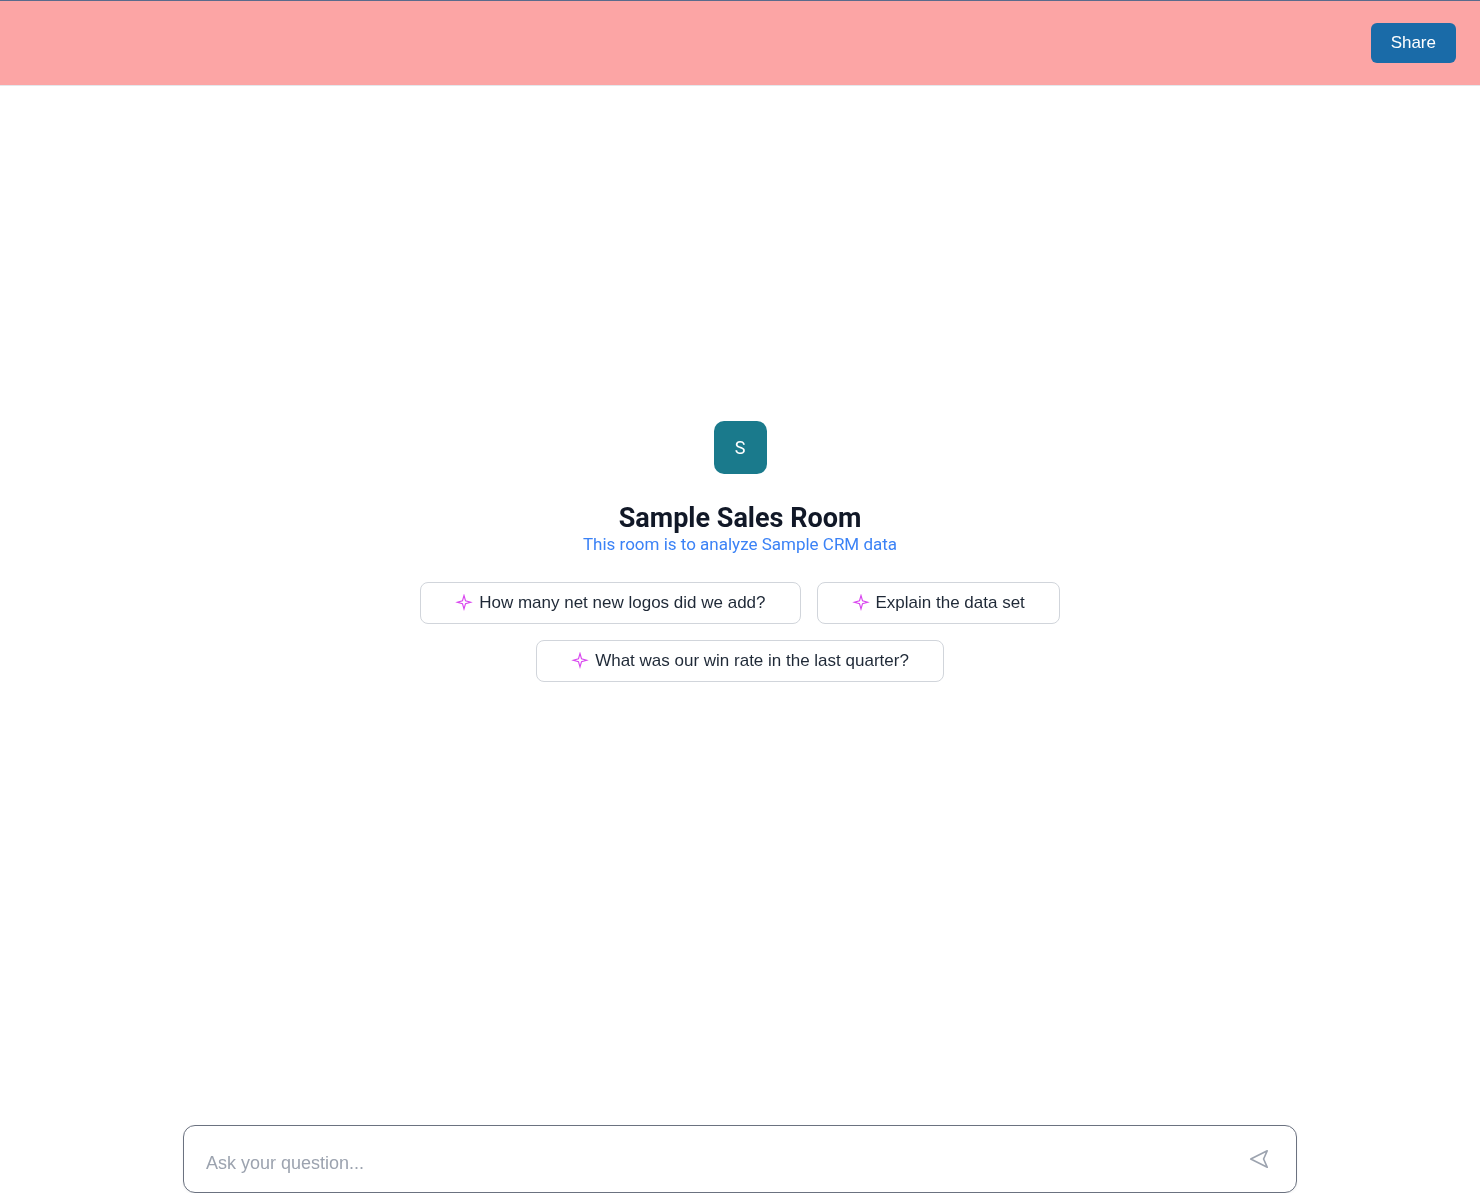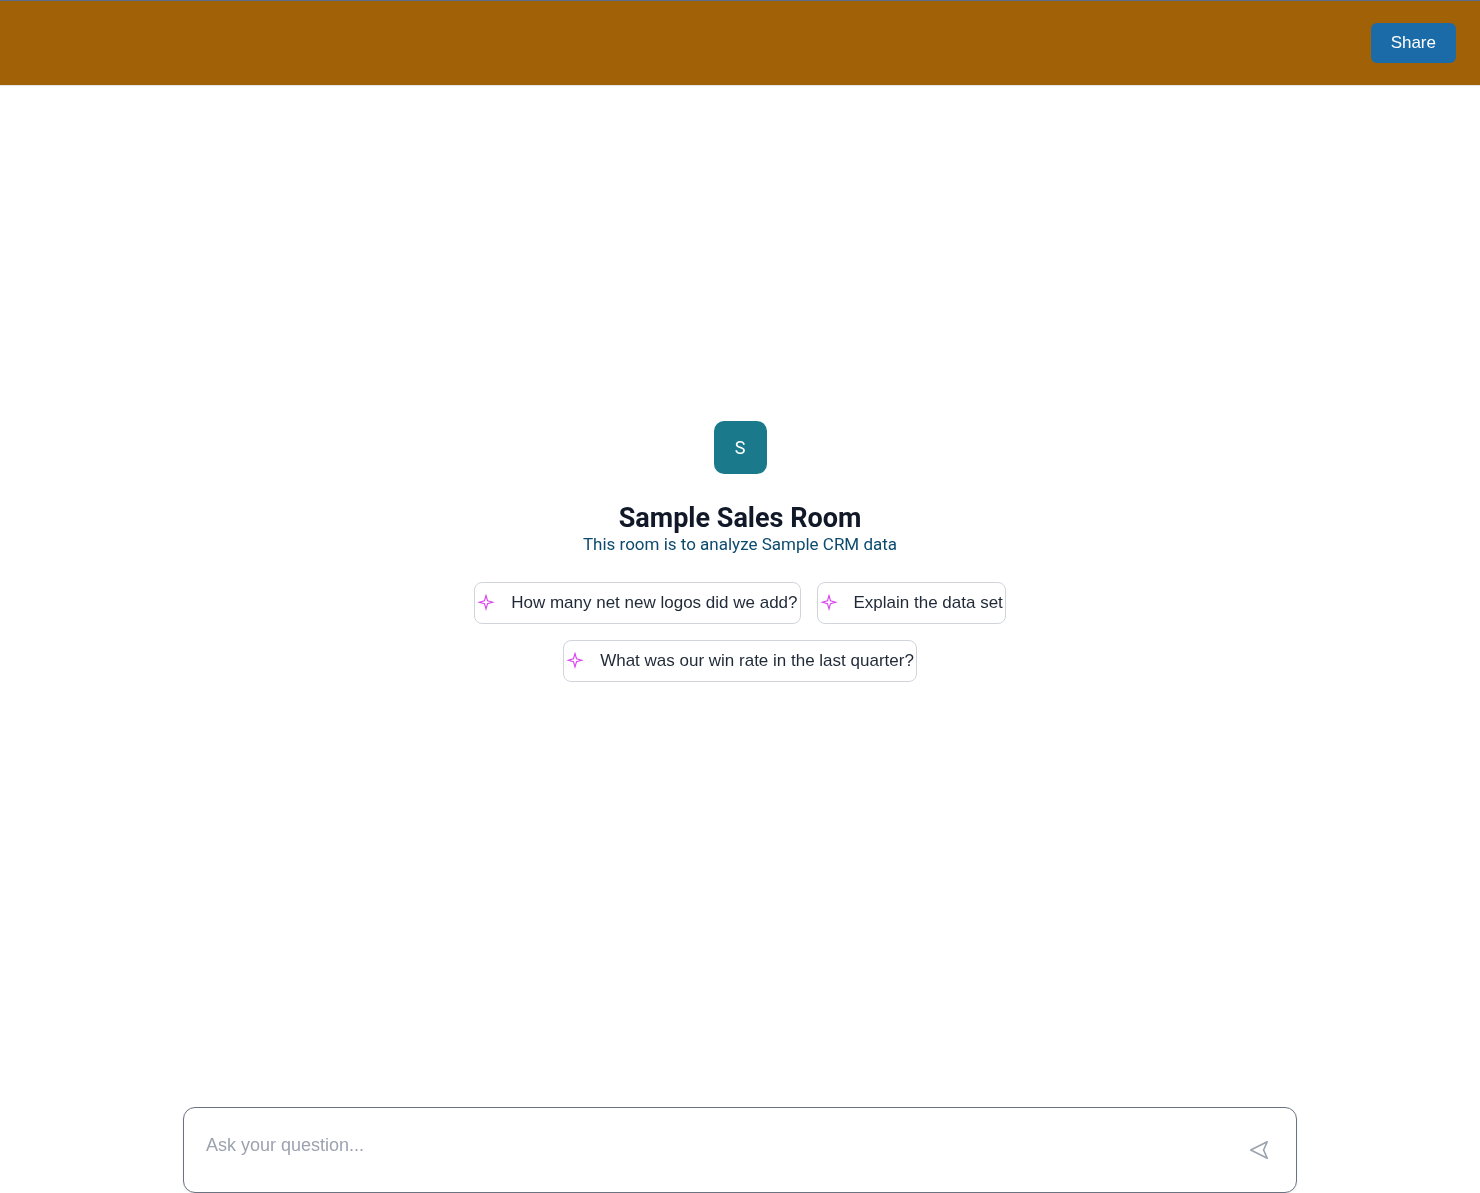--- a/index.html
+++ b/index.html
@@ -24,7 +24,7 @@
       align-items: center;
       justify-content: flex-end;
       padding: 0 24px;
-      background: #a16207;
+      background: #fca5a5;
     }
     
     .share-button {

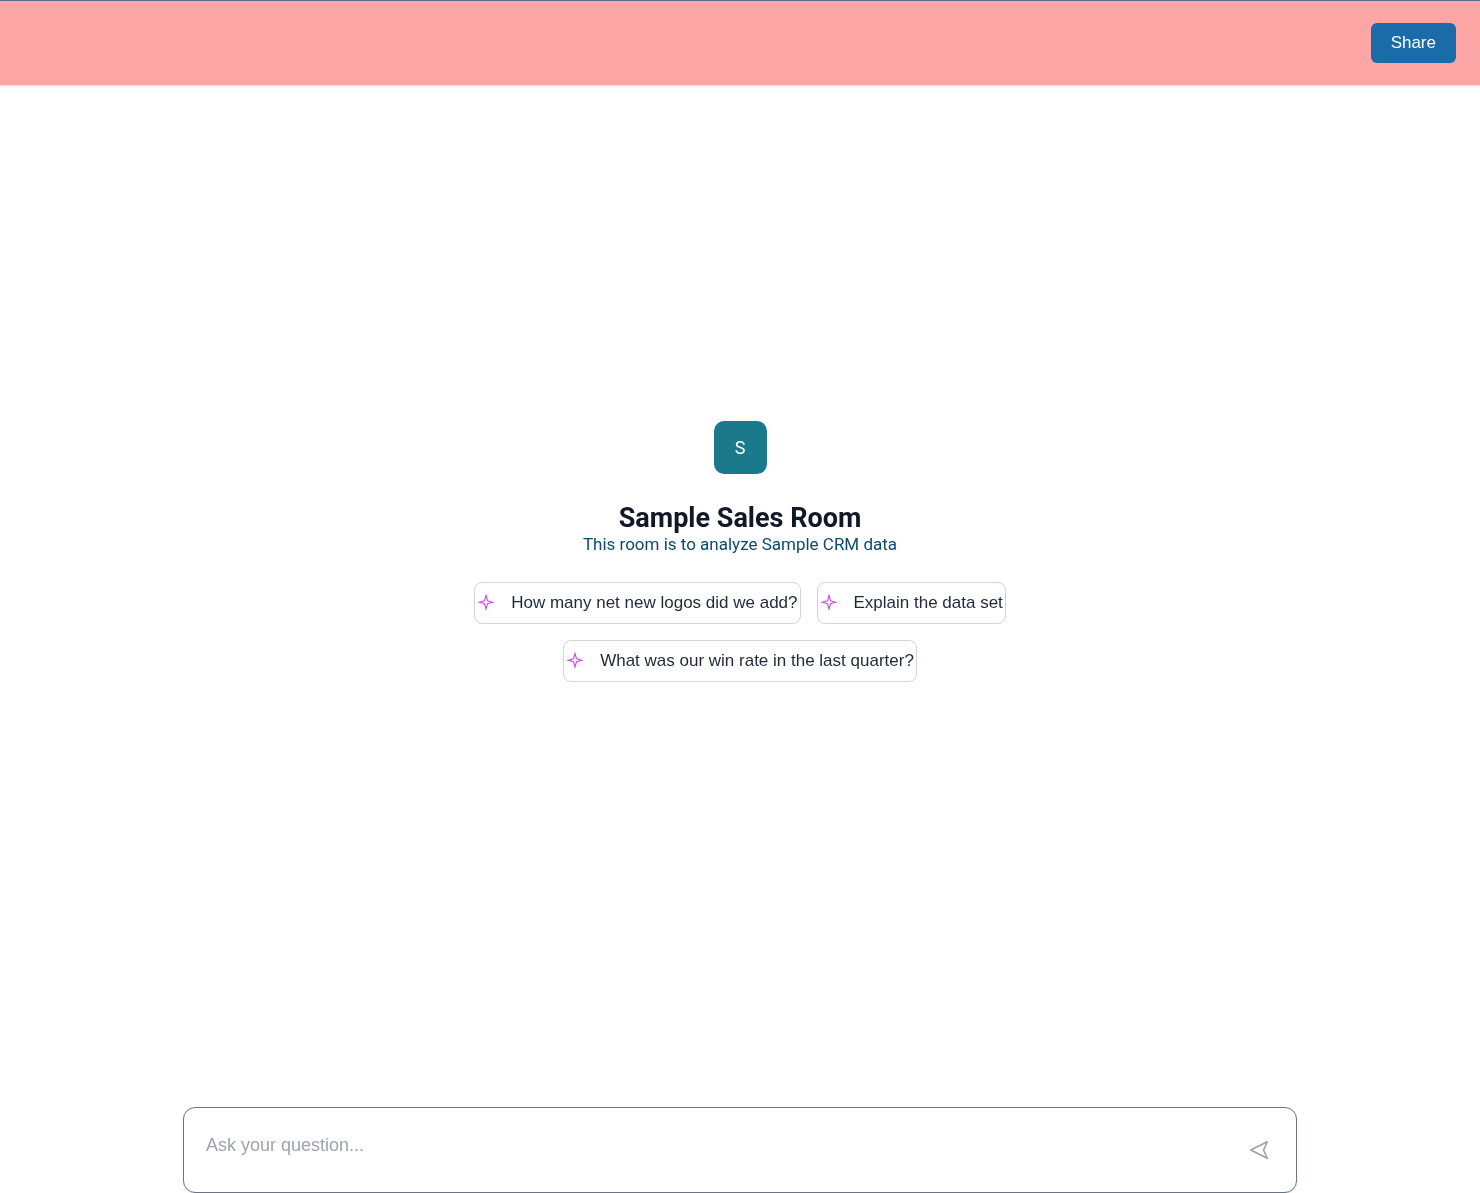--- a/index.html
+++ b/index.html
@@ -66,7 +66,7 @@
     
     .room-subtitle {
       font-size: 17px;
-      color: #0c4a6e;
+      color: #3b82f6;
       margin-bottom: 28px;
     }
     

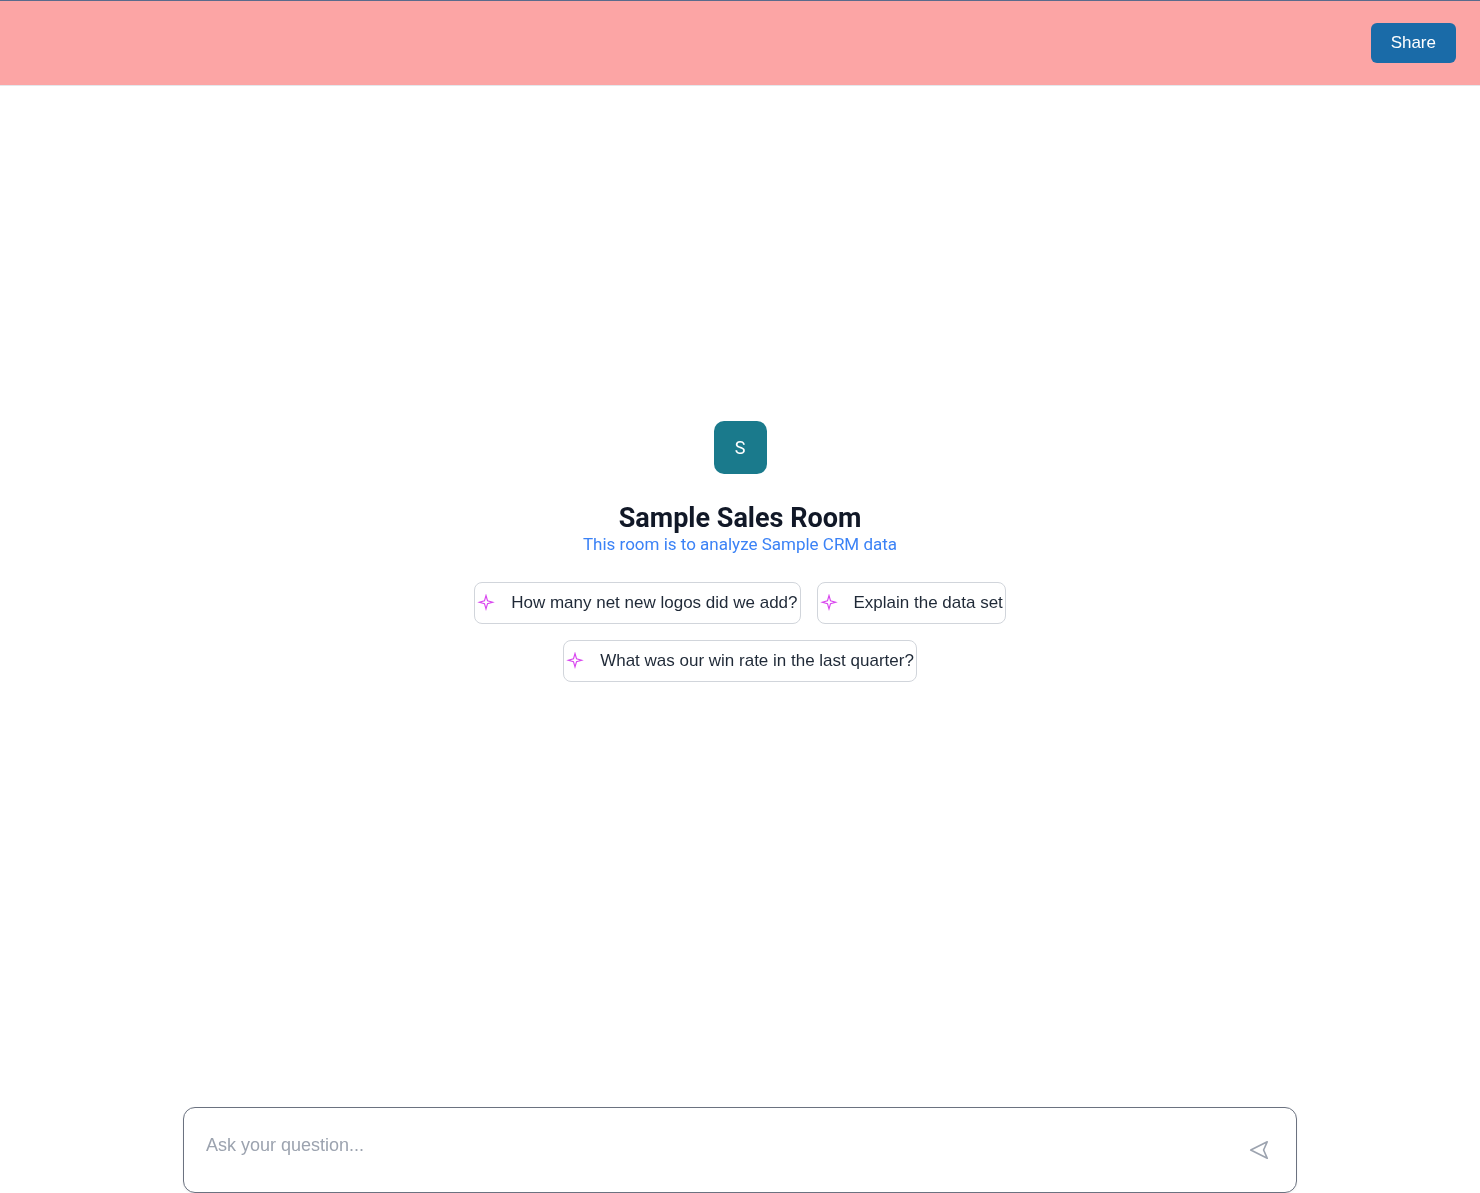--- a/index.html
+++ b/index.html
@@ -81,8 +81,8 @@
     .suggestion-chip {
       display: flex;
       align-items: center;
-      gap: 16px;
-      padding: 10px 2px;
+      gap: 6px;
+      padding: 10px 34px;
       border: 1px solid #d1d5db;
       border-radius: 8px;
       background: #ffffff;

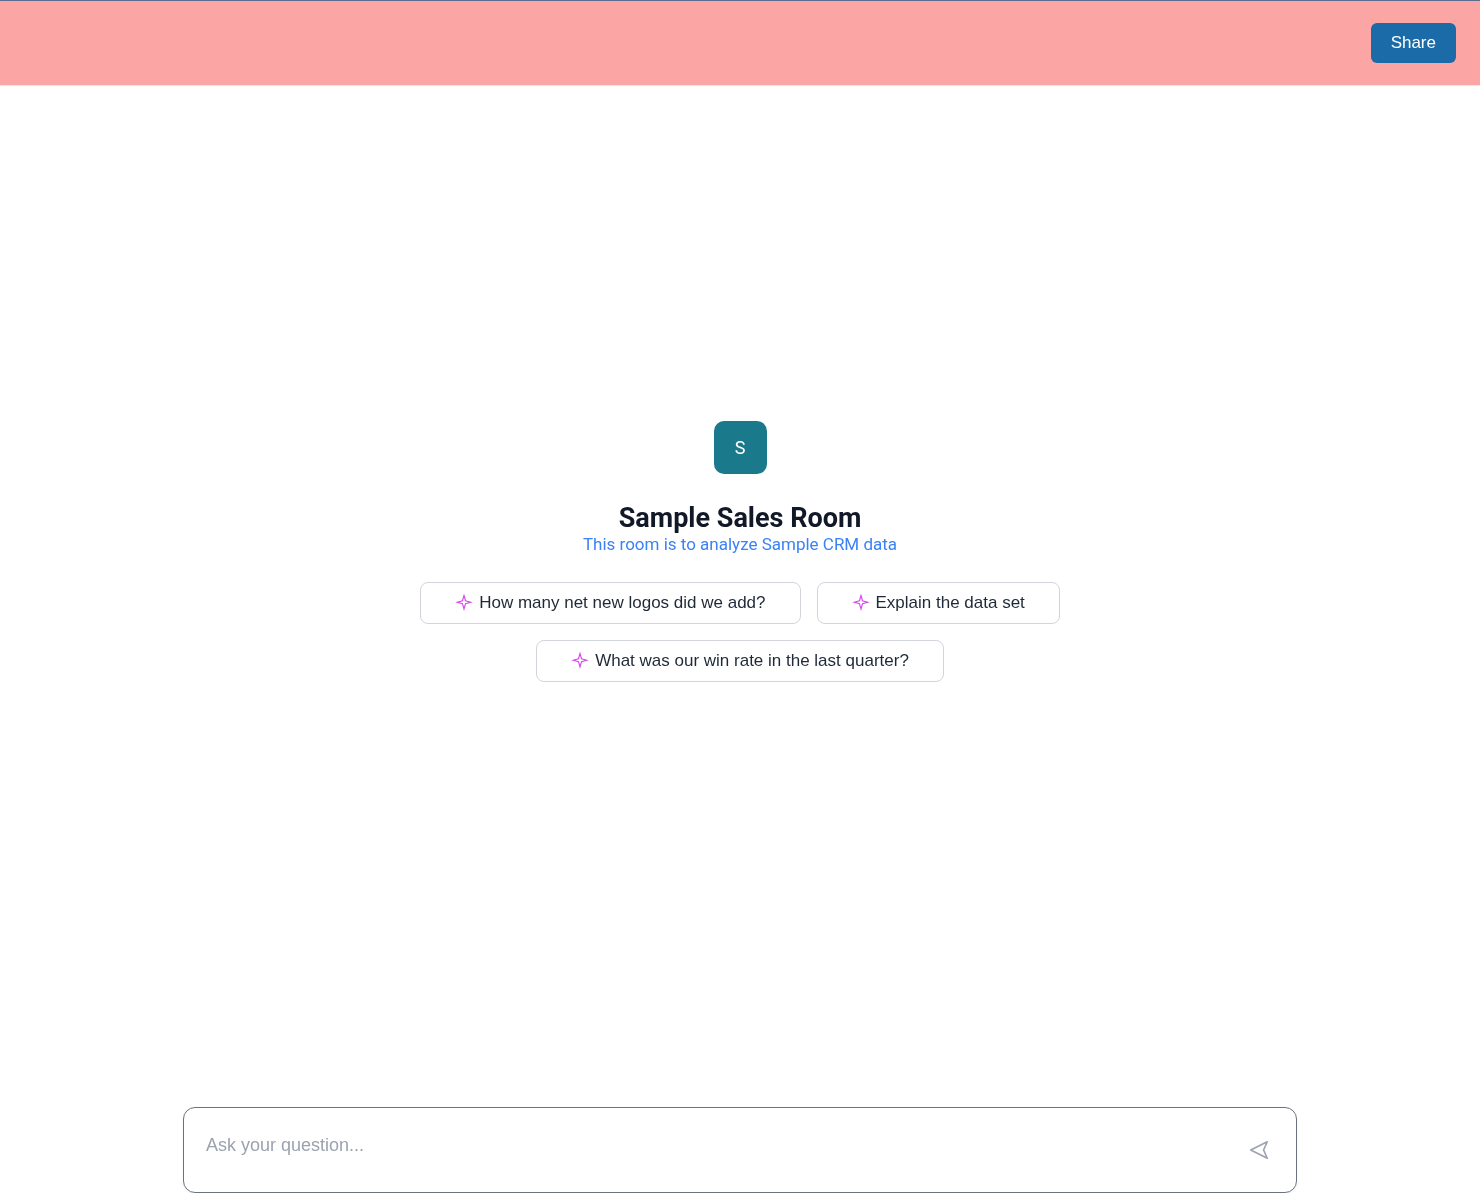--- a/index.html
+++ b/index.html
@@ -116,8 +116,8 @@
       border: 1px solid #6b7280;
       border-radius: 12px;
       display: flex;
-      align-items: flex-start;
-      padding: 27px 22px;
+      align-items: flex-end;
+      padding: 18px 22px;
       background: #ffffff;
       box-shadow: 0 1px 3px rgba(0,0,0,0.05);
       margin-bottom: 0;

